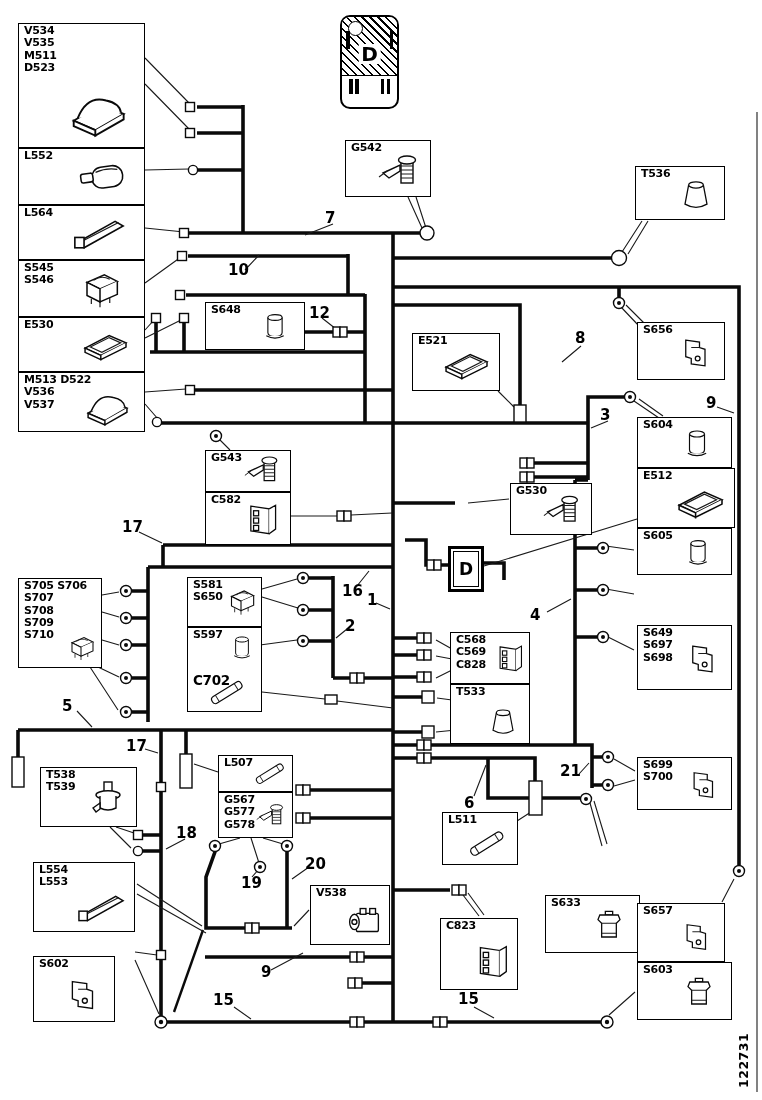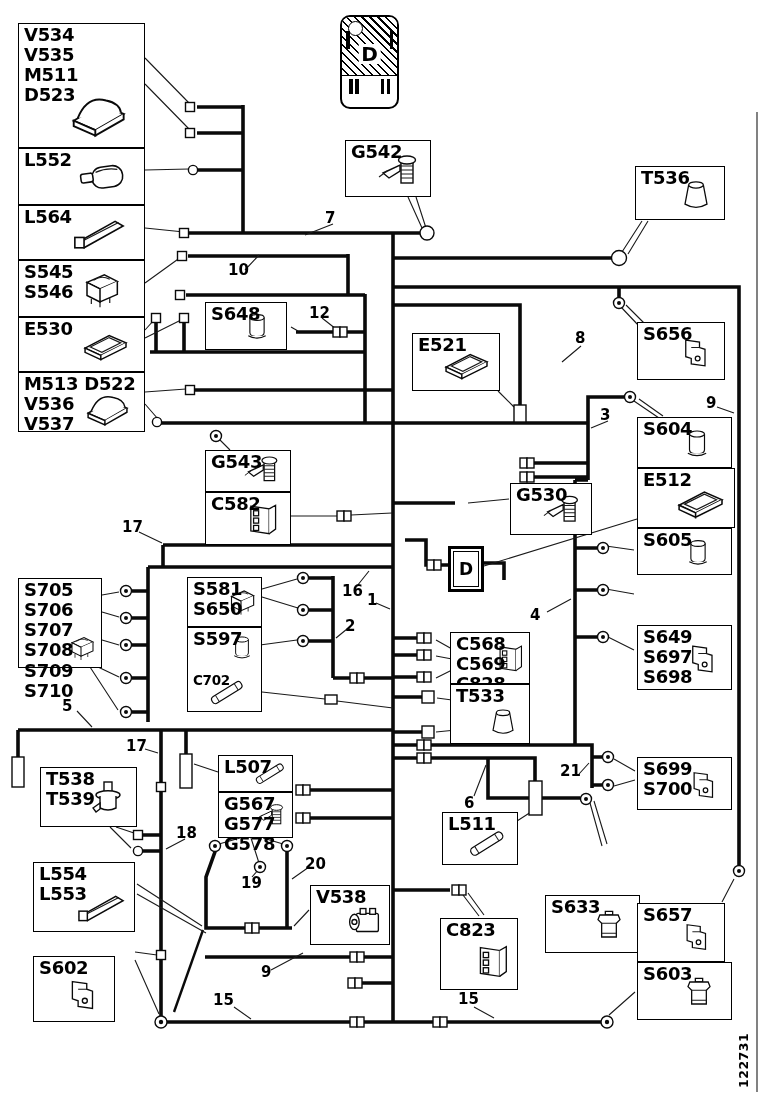--- a/index.html
+++ b/index.html
@@ -12,7 +12,7 @@
   .cn{stroke:#0a0a0a;stroke-width:1.4;fill:#fff;}
   .cnf{fill:#0a0a0a;stroke:none;}
   .cbox{position:absolute;border:1.6px solid #000;background:#fff;z-index:2;box-sizing:border-box;}
-  .clabel{position:absolute;top:1px;left:5px;font-size:18px;font-weight:600;letter-spacing:-0.3px;
+  .clabel{position:absolute;top:1px;left:5px;font-size:11px;font-weight:600;letter-spacing:-0.3px;
           line-height:1.12;white-space:pre-line;z-index:3;}
   .clabel2{position:absolute;font-size:13.5px;font-weight:600;letter-spacing:-0.3px;line-height:1.12;z-index:3;}
   .cicon{position:absolute;right:2px;bottom:2px;width:46px;height:38px;z-index:2;}

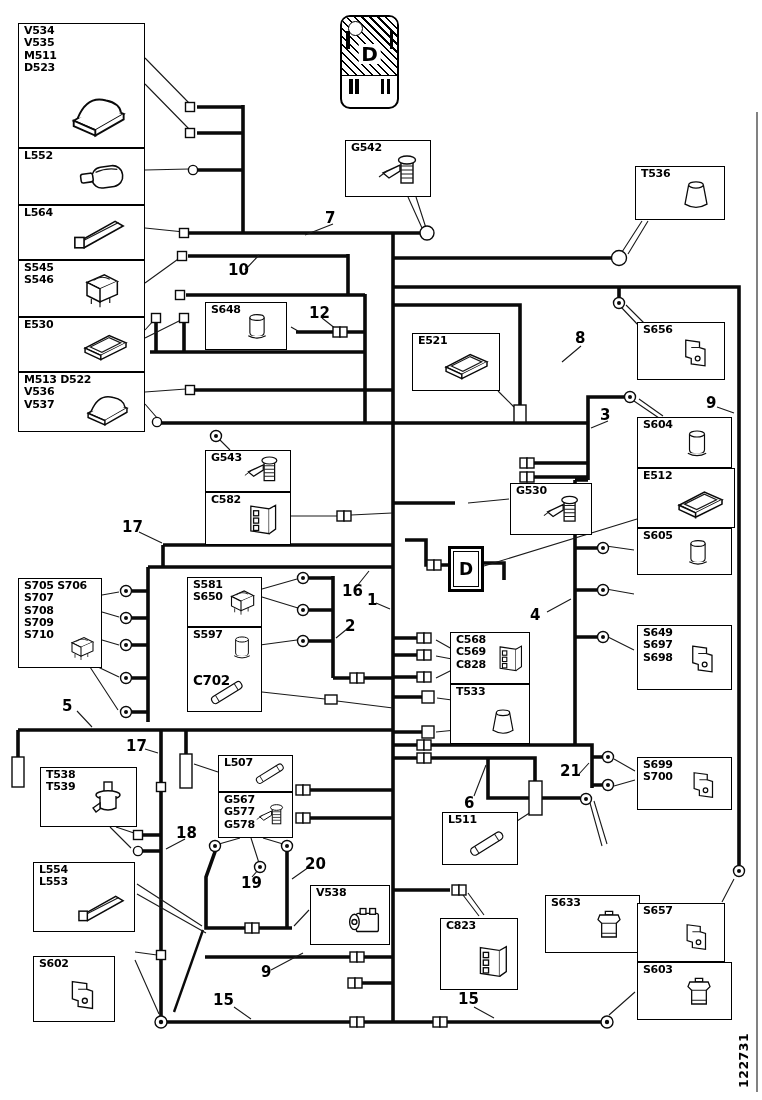--- a/index.html
+++ b/index.html
@@ -458,7 +458,7 @@
         <use href="#i-bolt"></use>
       </svg>
 </div>
-<div class="cbox" style="left:205px;top:302px;width:82px;height:48px;text-decoration:underline;">
+<div class="cbox" style="left:205px;top:302px;width:100px;height:48px;text-decoration:underline;">
   <span class="clabel">S648</span>
   <svg class="cicon" style="width:38px;height:40px;right:10px;bottom:2px;">
         <use href="#i-cyl"></use>

